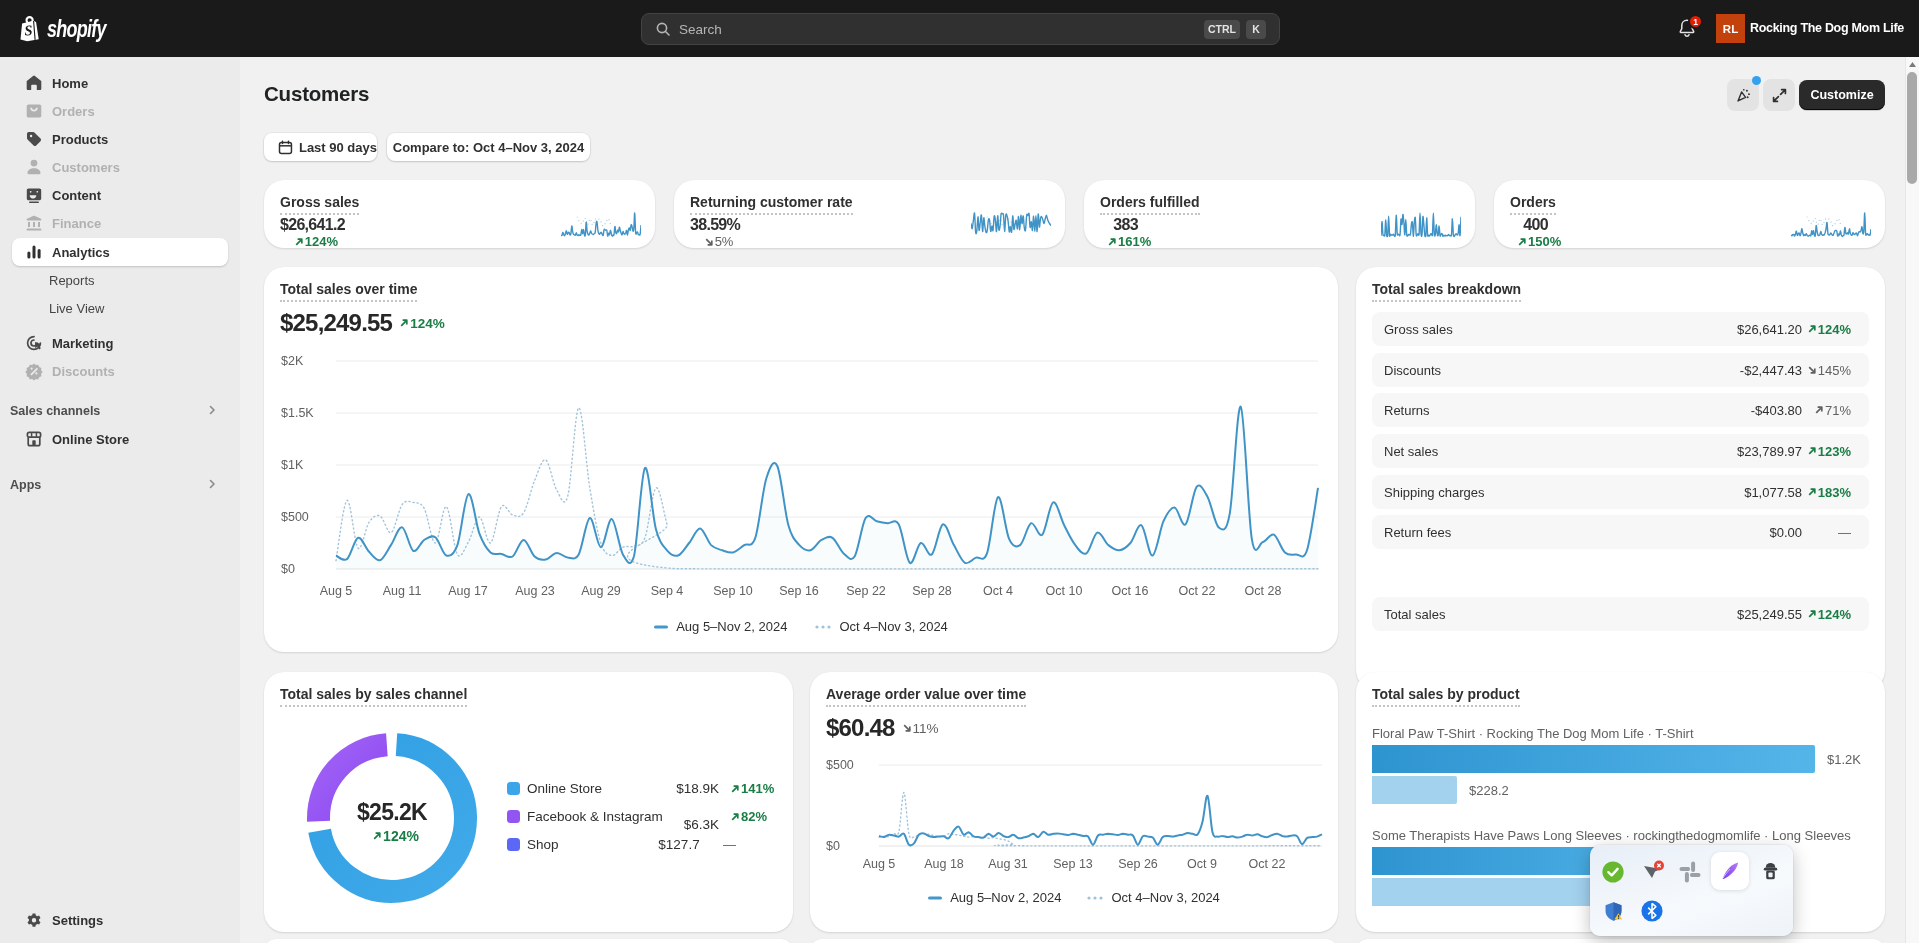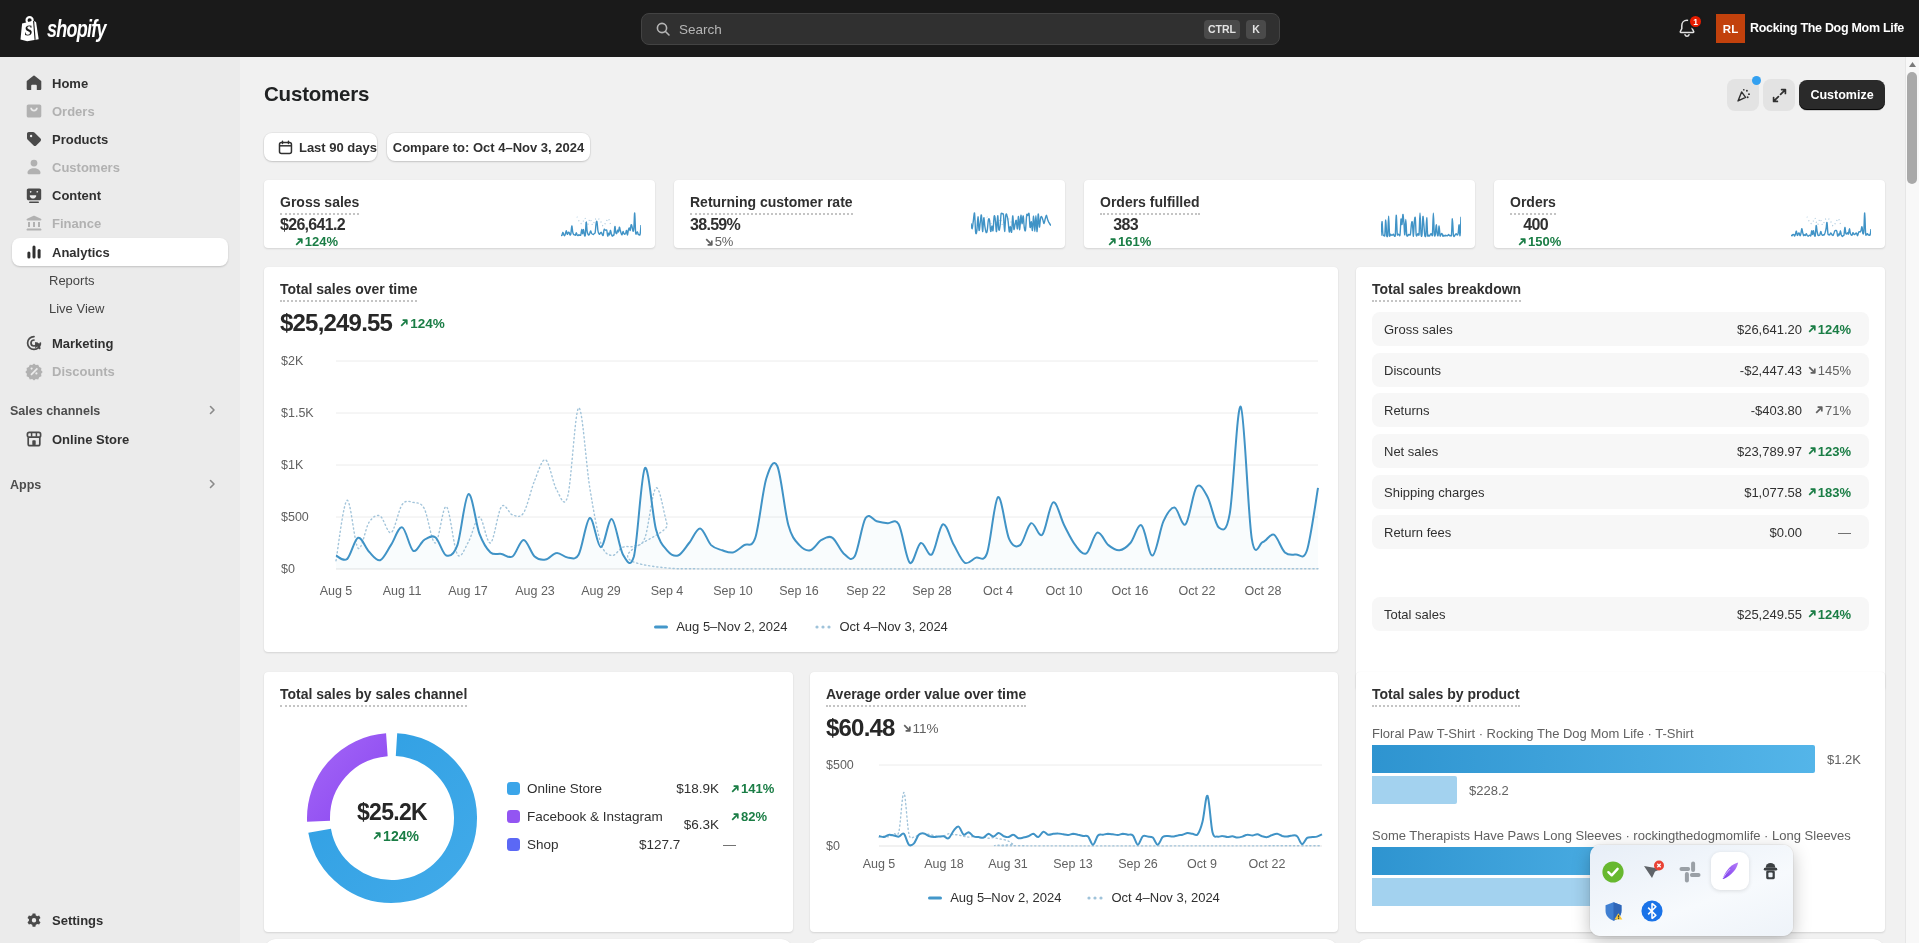--- a/index.html
+++ b/index.html
@@ -33,7 +33,7 @@
 #customize { position:absolute; left:1799px; top:80px; width:86px; height:30px; background:#2a2a2a; border-radius:8px; color:#fff; font-size:12.5px; font-weight:700; display:flex; align-items:center; justify-content:center; box-shadow:inset 0 -1px 0 rgba(0,0,0,.8), 0 1px 0 rgba(0,0,0,.15); }
 .pill { position:absolute; top:133px; height:28px; background:#fff; border-radius:8px; box-shadow:0 1px 2px rgba(0,0,0,.15), 0 0 0 1px rgba(0,0,0,.04); display:flex; align-items:center; font-size:13px; font-weight:700; color:#303030; white-space:nowrap; }
 
-.card { position:absolute; background:#fff; border-radius:4px; box-shadow:0 1px 2px rgba(26,26,26,.13), 0 0 1px rgba(26,26,26,.06); }
+.card { position:absolute; background:#fff; border-radius:20px; box-shadow:0 1px 2px rgba(26,26,26,.13), 0 0 1px rgba(26,26,26,.06); }
 .ctitle { position:absolute; left:16px; top:14px; font-size:14px; font-weight:700; color:#303030; }
 .ctitle span { border-bottom:2px dotted #c4c4c4; padding-bottom:3px; }
 .kpival { position:absolute; left:16px; top:36px; display:flex; align-items:center;flex-direction:column; }

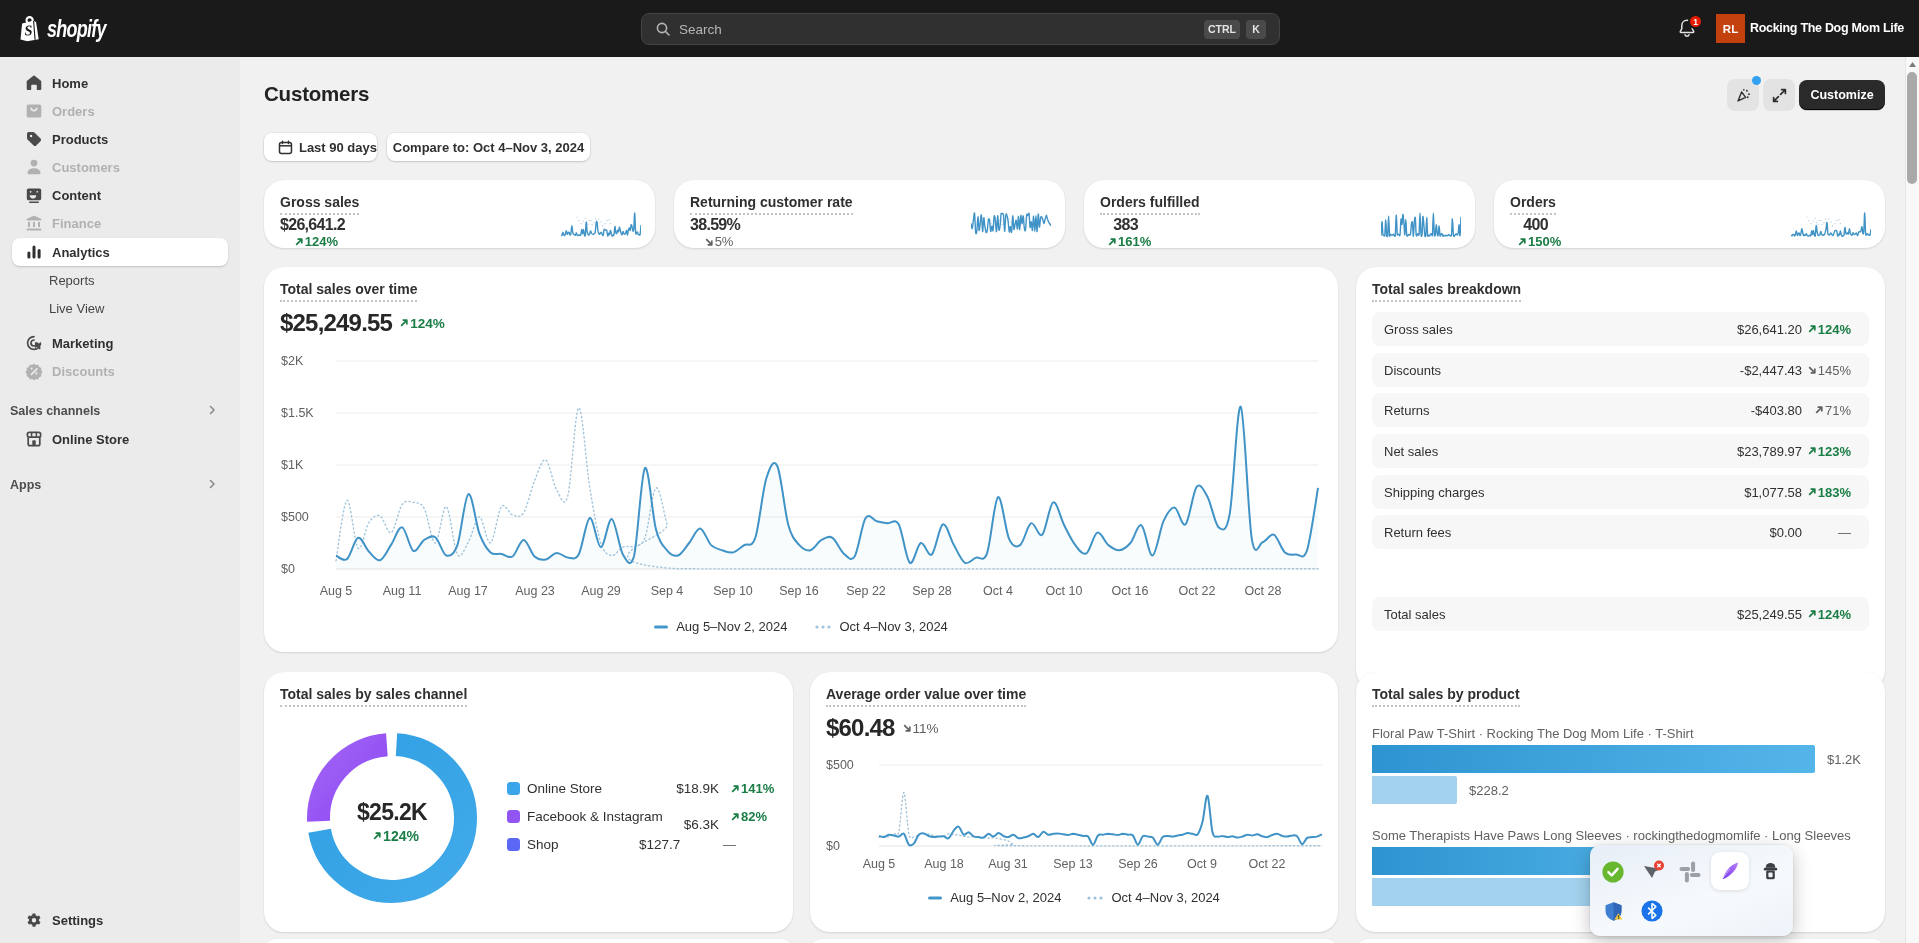--- a/index.html
+++ b/index.html
@@ -412,7 +412,7 @@
             <path d="M1.2 6.8 L6.4 1.6 M2.6 1.2 H6.8 V5.4" fill="none" stroke="#1a7d45" stroke-width="1.7" stroke-linejoin="round"></path>
           </svg>82%</span>
       </span></div>
-    <div class="lgrow" style="left:243px; top:165px; width:262px;"><span class="sq" style="background:#5b68f5"></span>Shop<span style="position:absolute;right:50px; text-align:left; width:80px;">$127.7</span><span style="position:absolute;right:0; width:46px; display:flex;">
+    <div class="lgrow" style="left:243px; top:165px; width:262px;"><span class="sq" style="background:#5b68f5"></span>Shop<span style="position:absolute;right:50px; text-align:center; width:80px;">$127.7</span><span style="position:absolute;right:0; width:46px; display:flex;">
         <span class="chg gr" style="font-weight:400">—</span>
       </span></div>
 </div>

